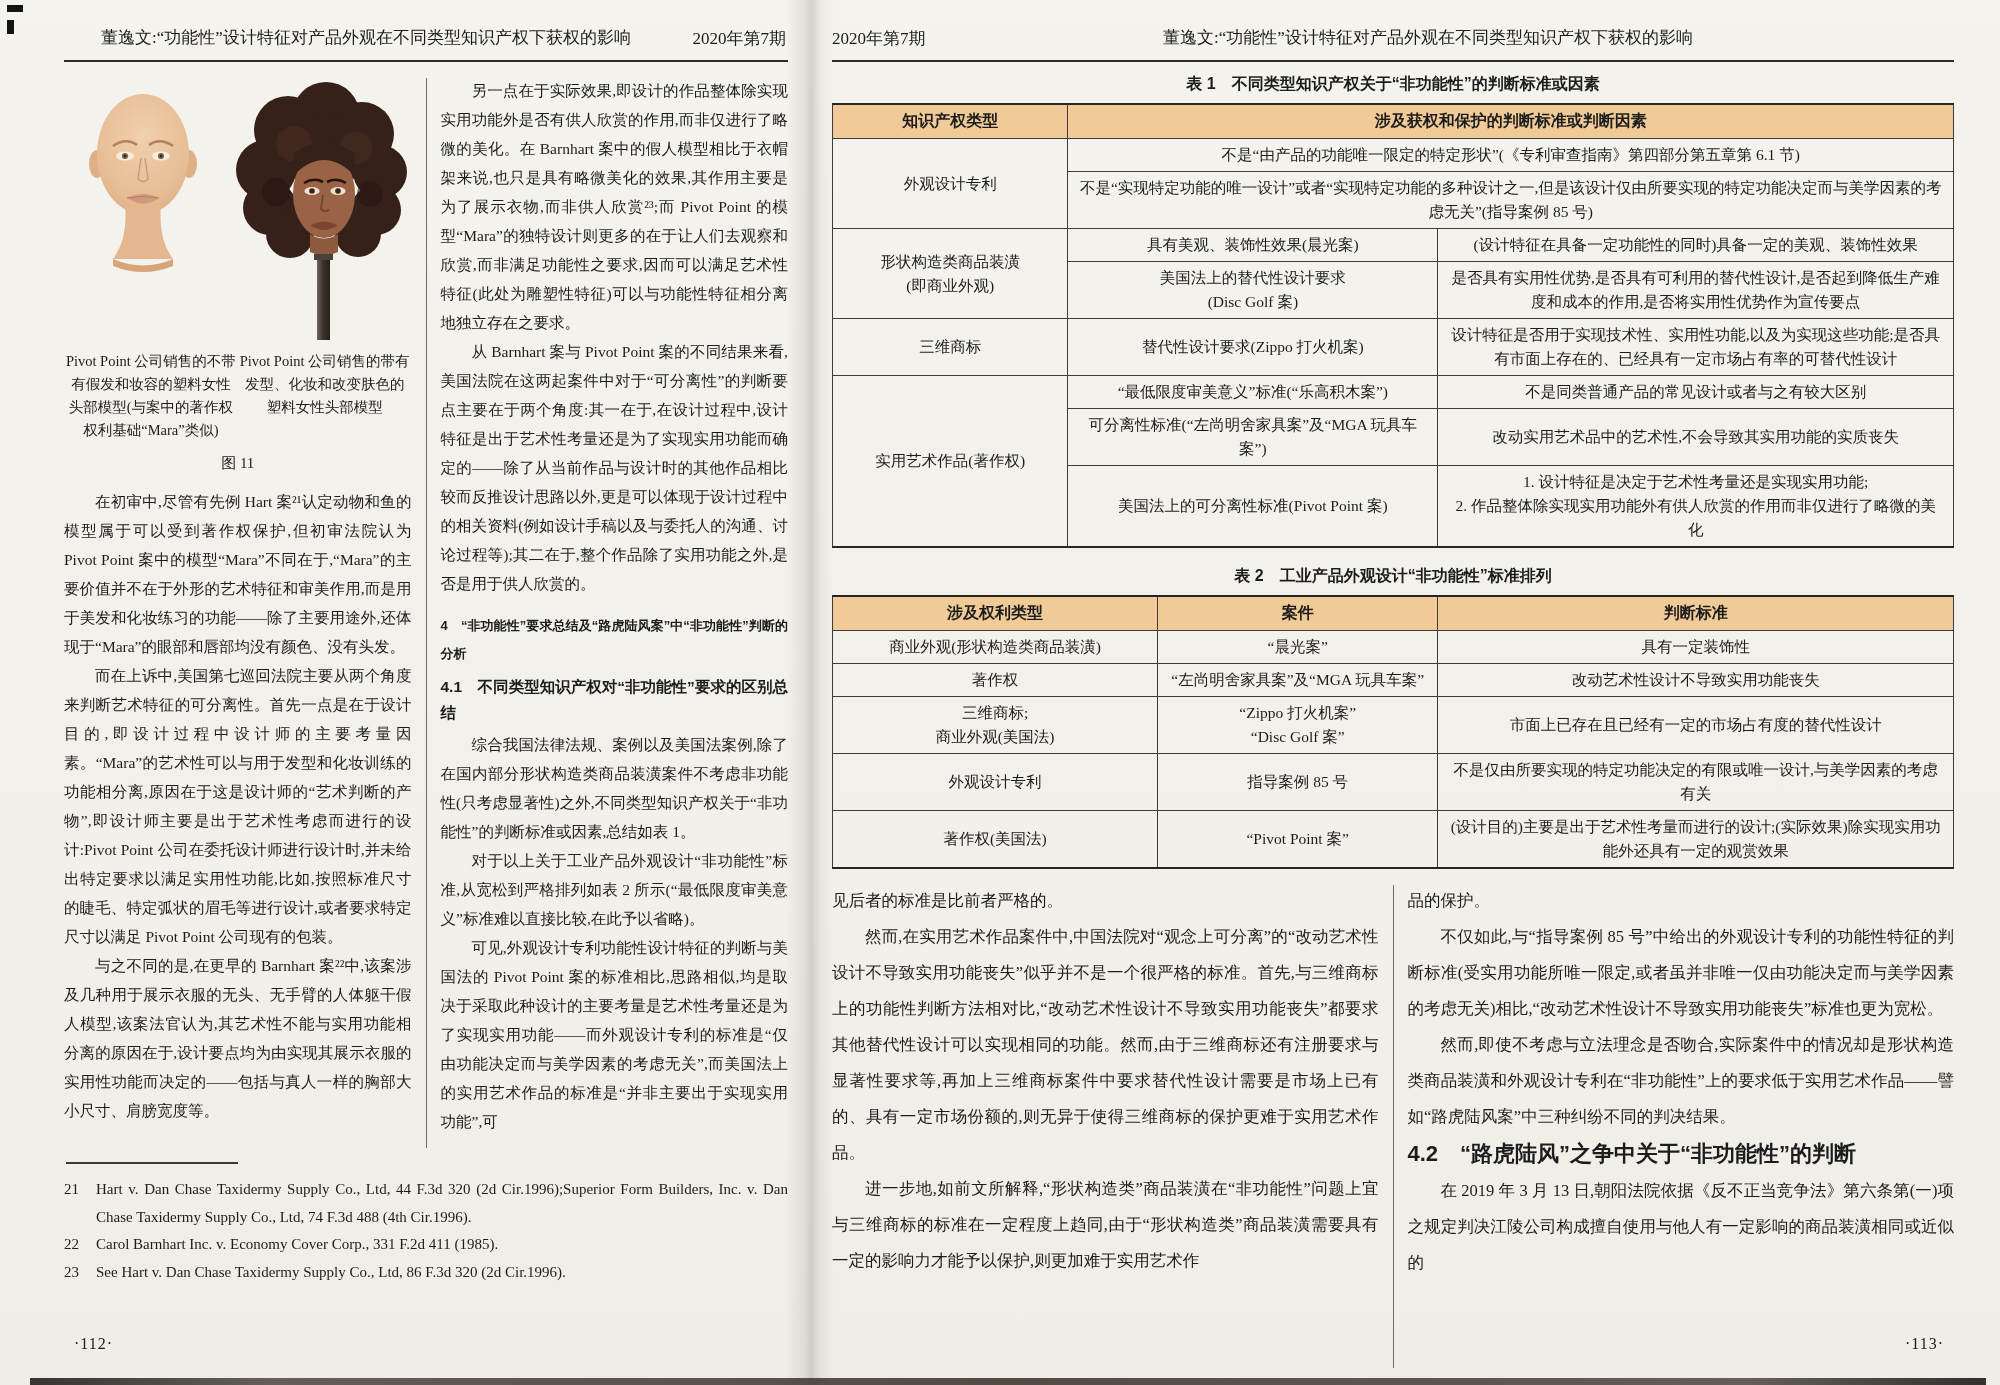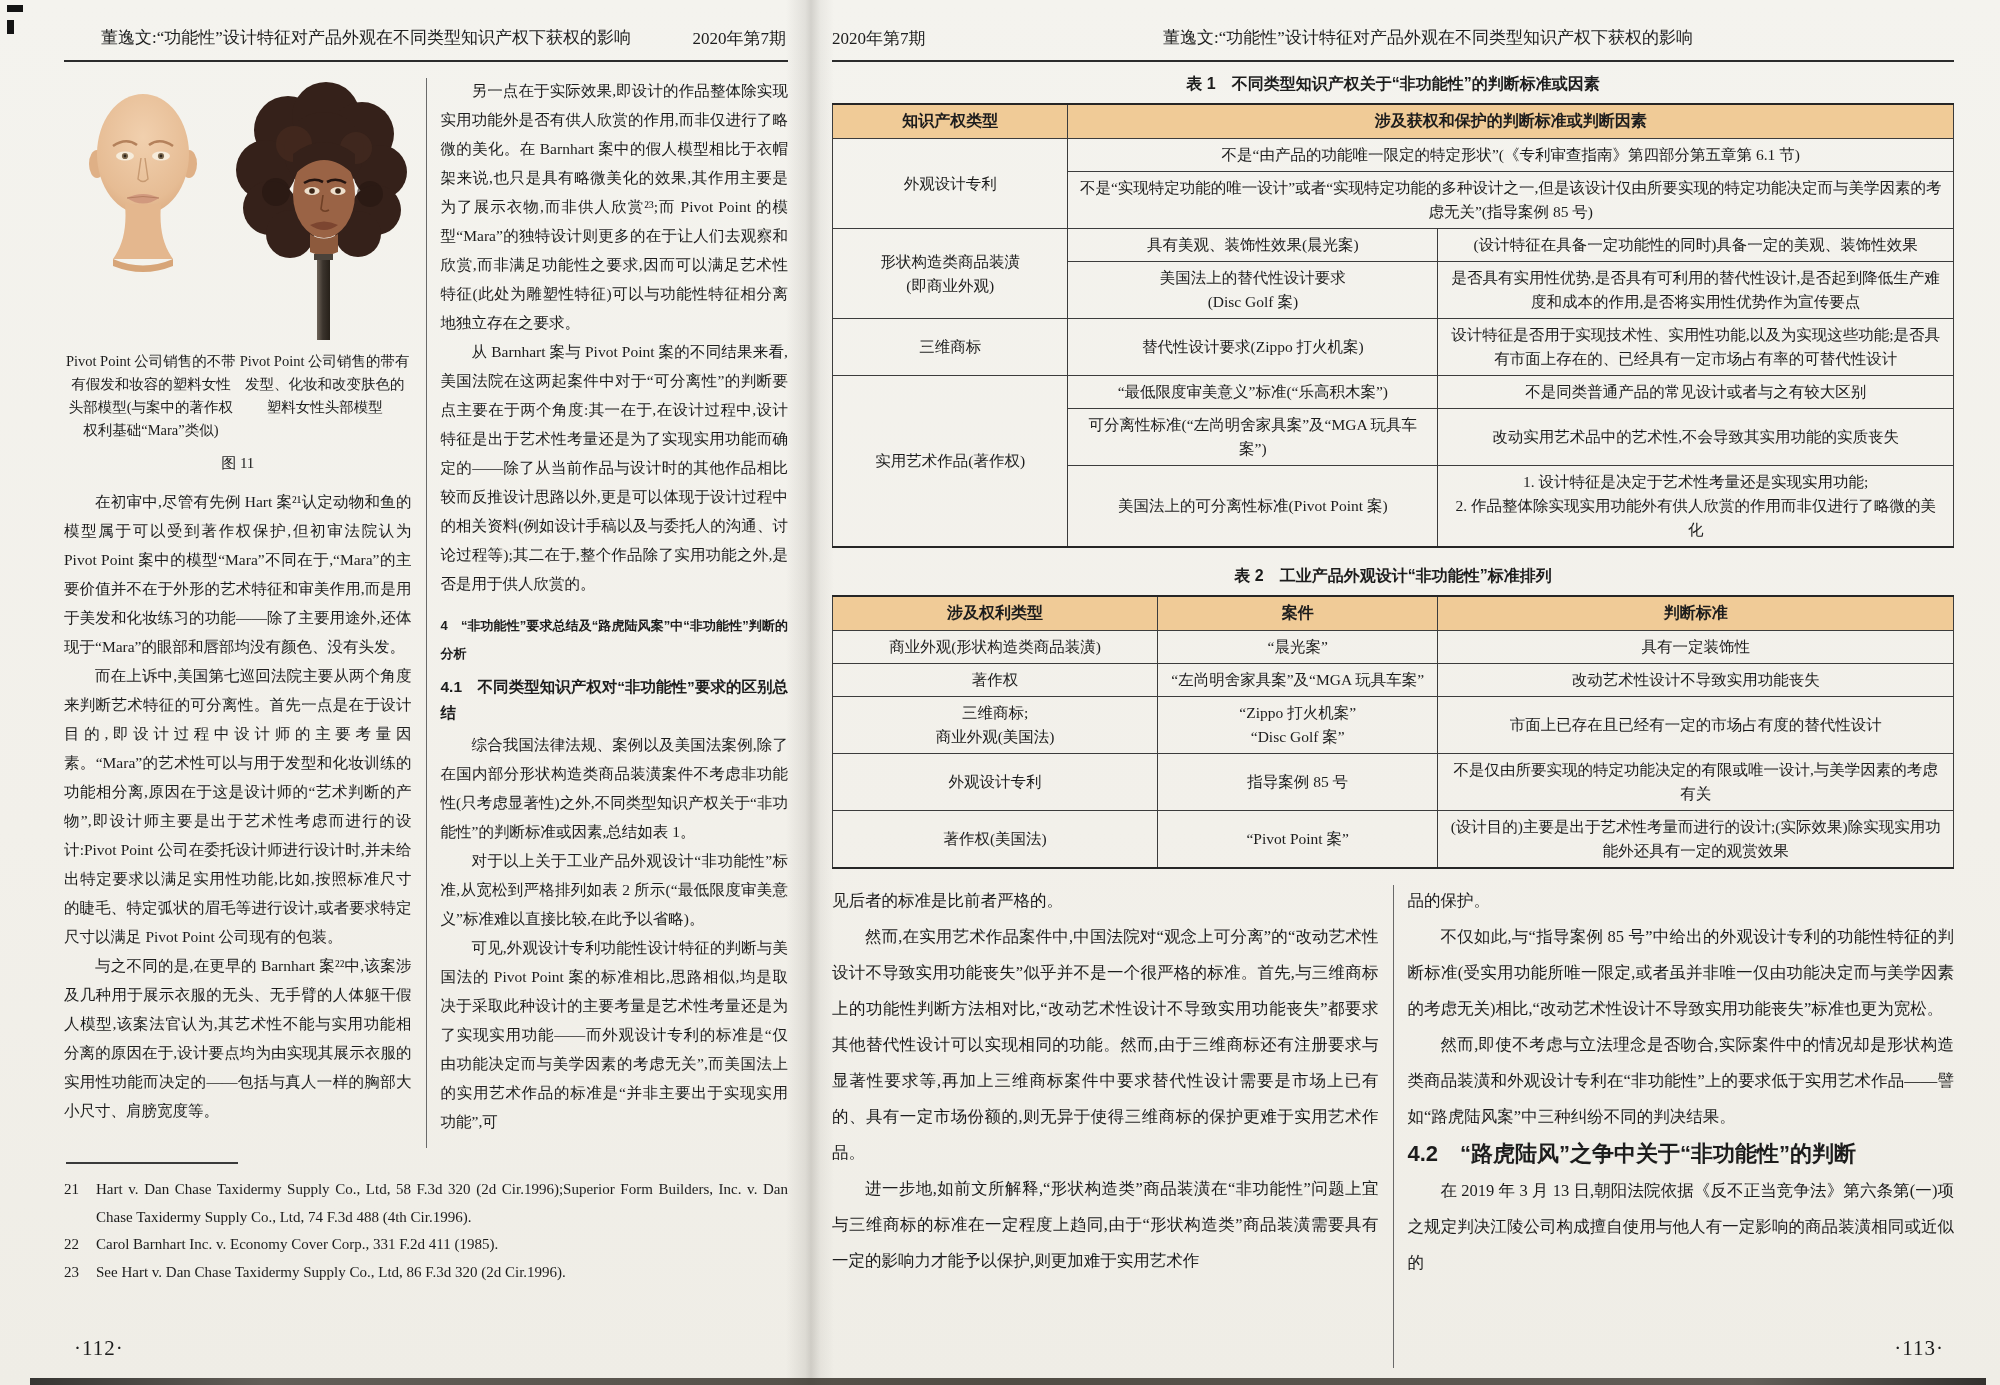--- a/index.html
+++ b/index.html
@@ -181,7 +181,7 @@
       <div class="fn-rule"></div>
       <div class="fn">
         <span class="fn-num">21</span>
-        <span class="fn-text">Hart v. Dan Chase Taxidermy Supply Co., Ltd, 58 F.3d 320 (2d Cir.1996);Superior Form Builders, Inc. v. Dan Chase Taxidermy Supply Co., Ltd, 74 F.3d 488 (4th Cir.1996).</span>
+        <span class="fn-text">Hart v. Dan Chase Taxidermy Supply Co., Ltd, 44 F.3d 320 (2d Cir.1996);Superior Form Builders, Inc. v. Dan Chase Taxidermy Supply Co., Ltd, 74 F.3d 488 (4th Cir.1996).</span>
       </div>
       <div class="fn">
         <span class="fn-num">22</span>

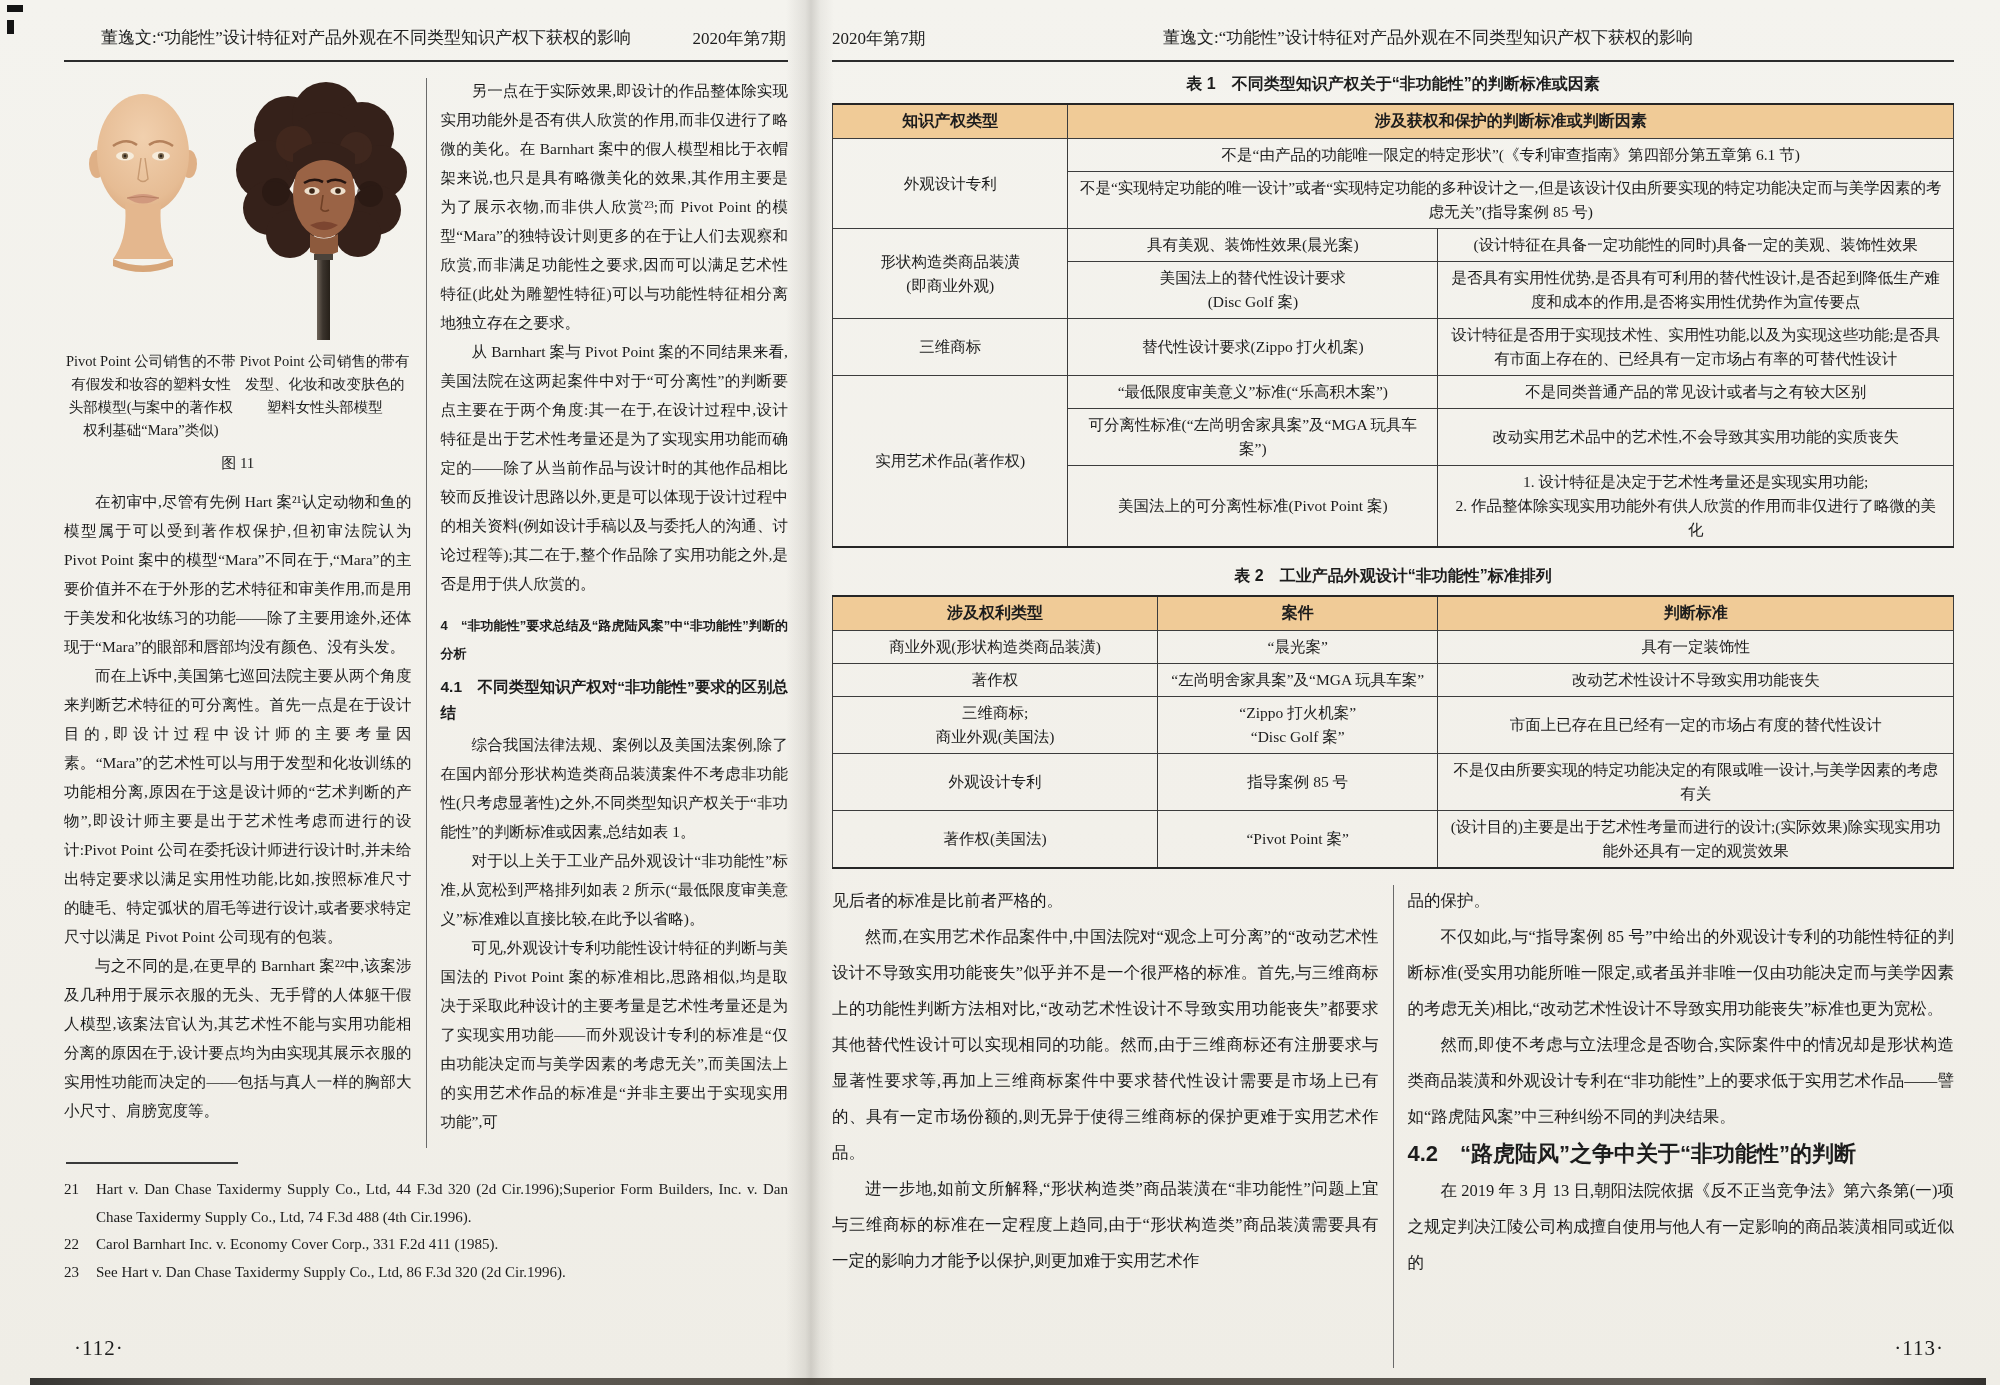--- a/index.html
+++ b/index.html
@@ -58,7 +58,7 @@
   .fn-num{width:32px;flex:none;}
   .fn-text{flex:1;}
 
-  .page-num{position:absolute;bottom:10px;font-size:21px;letter-spacing:1px;}
+  .page-num{position:absolute;bottom:18px;font-size:16px;letter-spacing:1px;}
   .page-left .page-num{left:10px;}
   .page-right .page-num{right:10px;}
 

